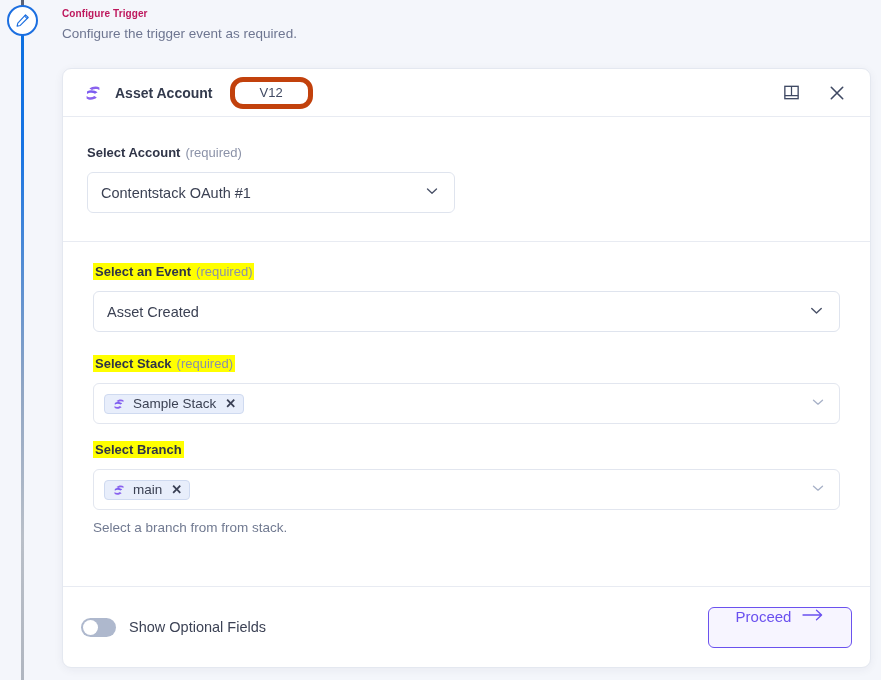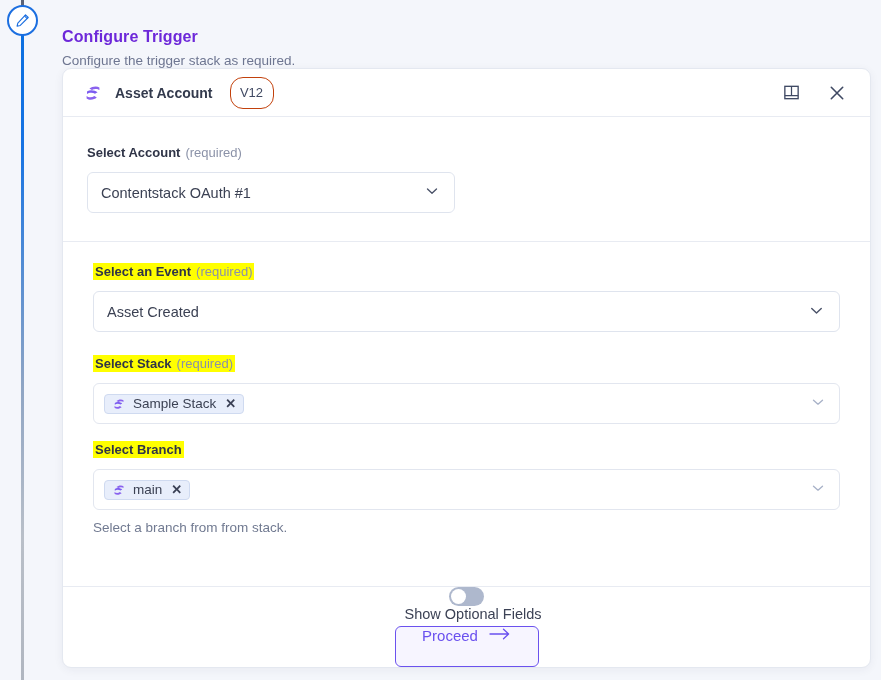--- a/index.html
+++ b/index.html
@@ -55,11 +55,10 @@
     width: 500px;
   }
   .page-title {
-    font-size: 16px;
+    font-size: 10px;
     font-weight: bold;
-    color: #6d28d9;
+    color: #be185d;
     letter-spacing: .1px;
-    margin-top: 20px;
   }
   .page-sub {
     margin-top: 7px;

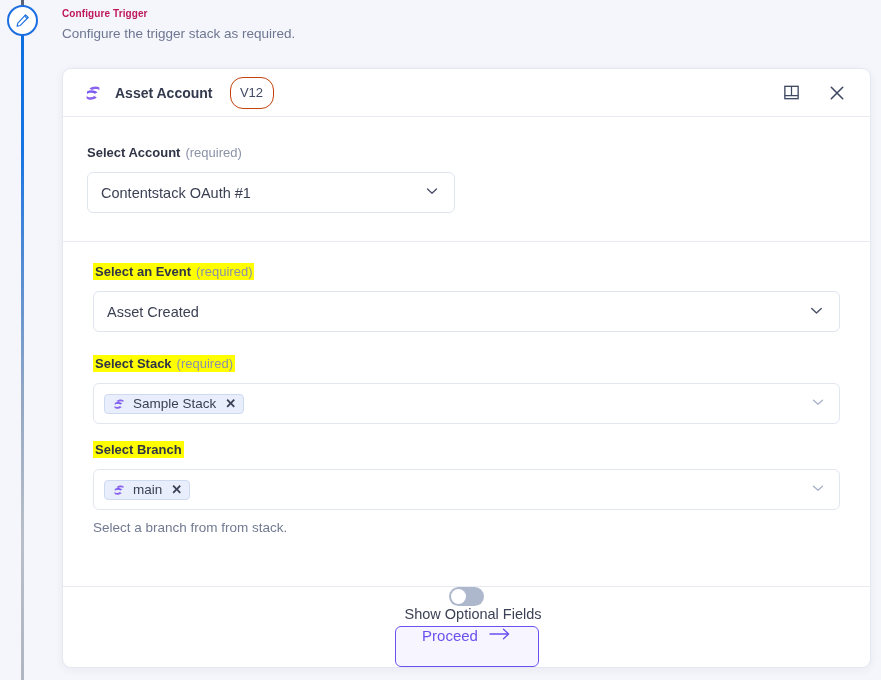--- a/index.html
+++ b/index.html
@@ -272,7 +272,7 @@
 
 <div class="page-head">
   <div class="page-title">Configure Trigger</div>
-  <div class="page-sub">Configure the trigger stack as required.</div>
+  <div class="page-sub">Configure the trigger event as required.</div>
 </div>
 
 <div class="card">

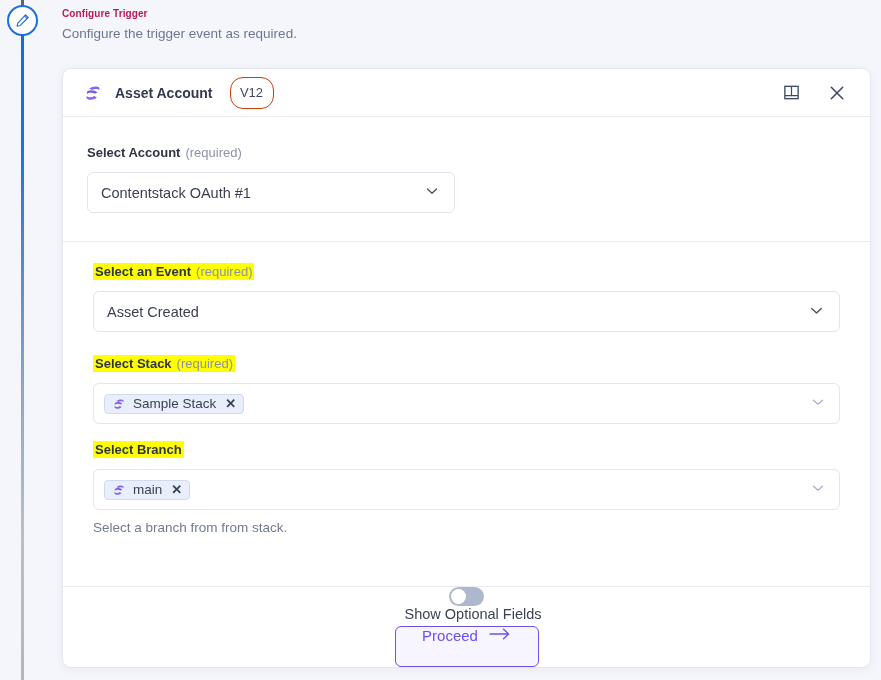--- a/index.html
+++ b/index.html
@@ -98,8 +98,8 @@
     margin-left: 17px;
     min-width: 44px;
     height: 32px;
-    padding: 0 9px;
-    border: 1px solid #c2410c;
+    padding: 0 25px;
+    border: 5px solid #c2410c;
     border-radius: 13px;
     display: flex;
     align-items: center;

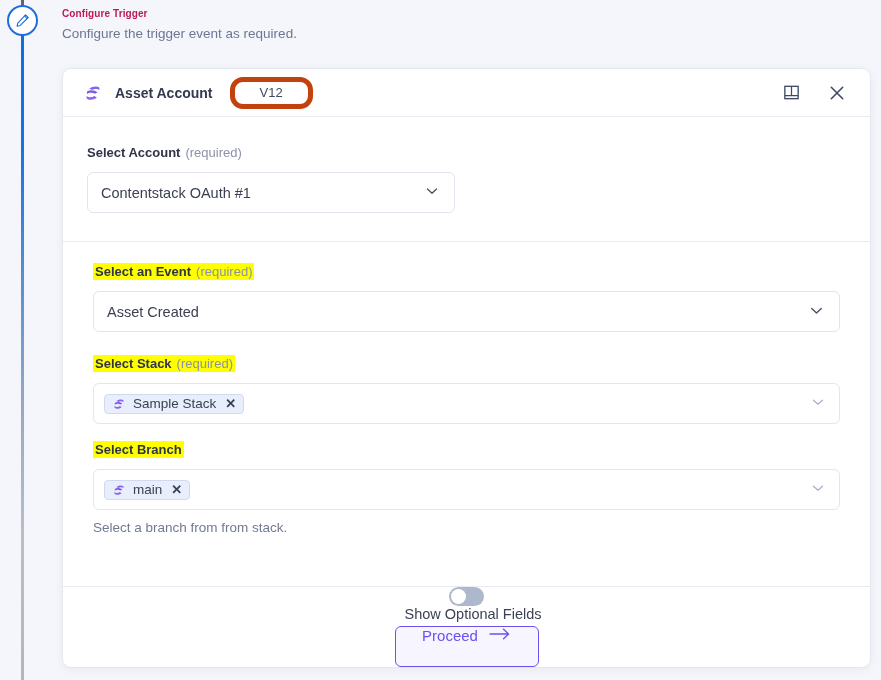--- a/index.html
+++ b/index.html
@@ -212,7 +212,6 @@
     display: flex;
     align-items: center;
     padding: 0 18px 0 18px;
-    flex-direction: column;
   }
   .toggle {
     width: 35px; height: 19px;

